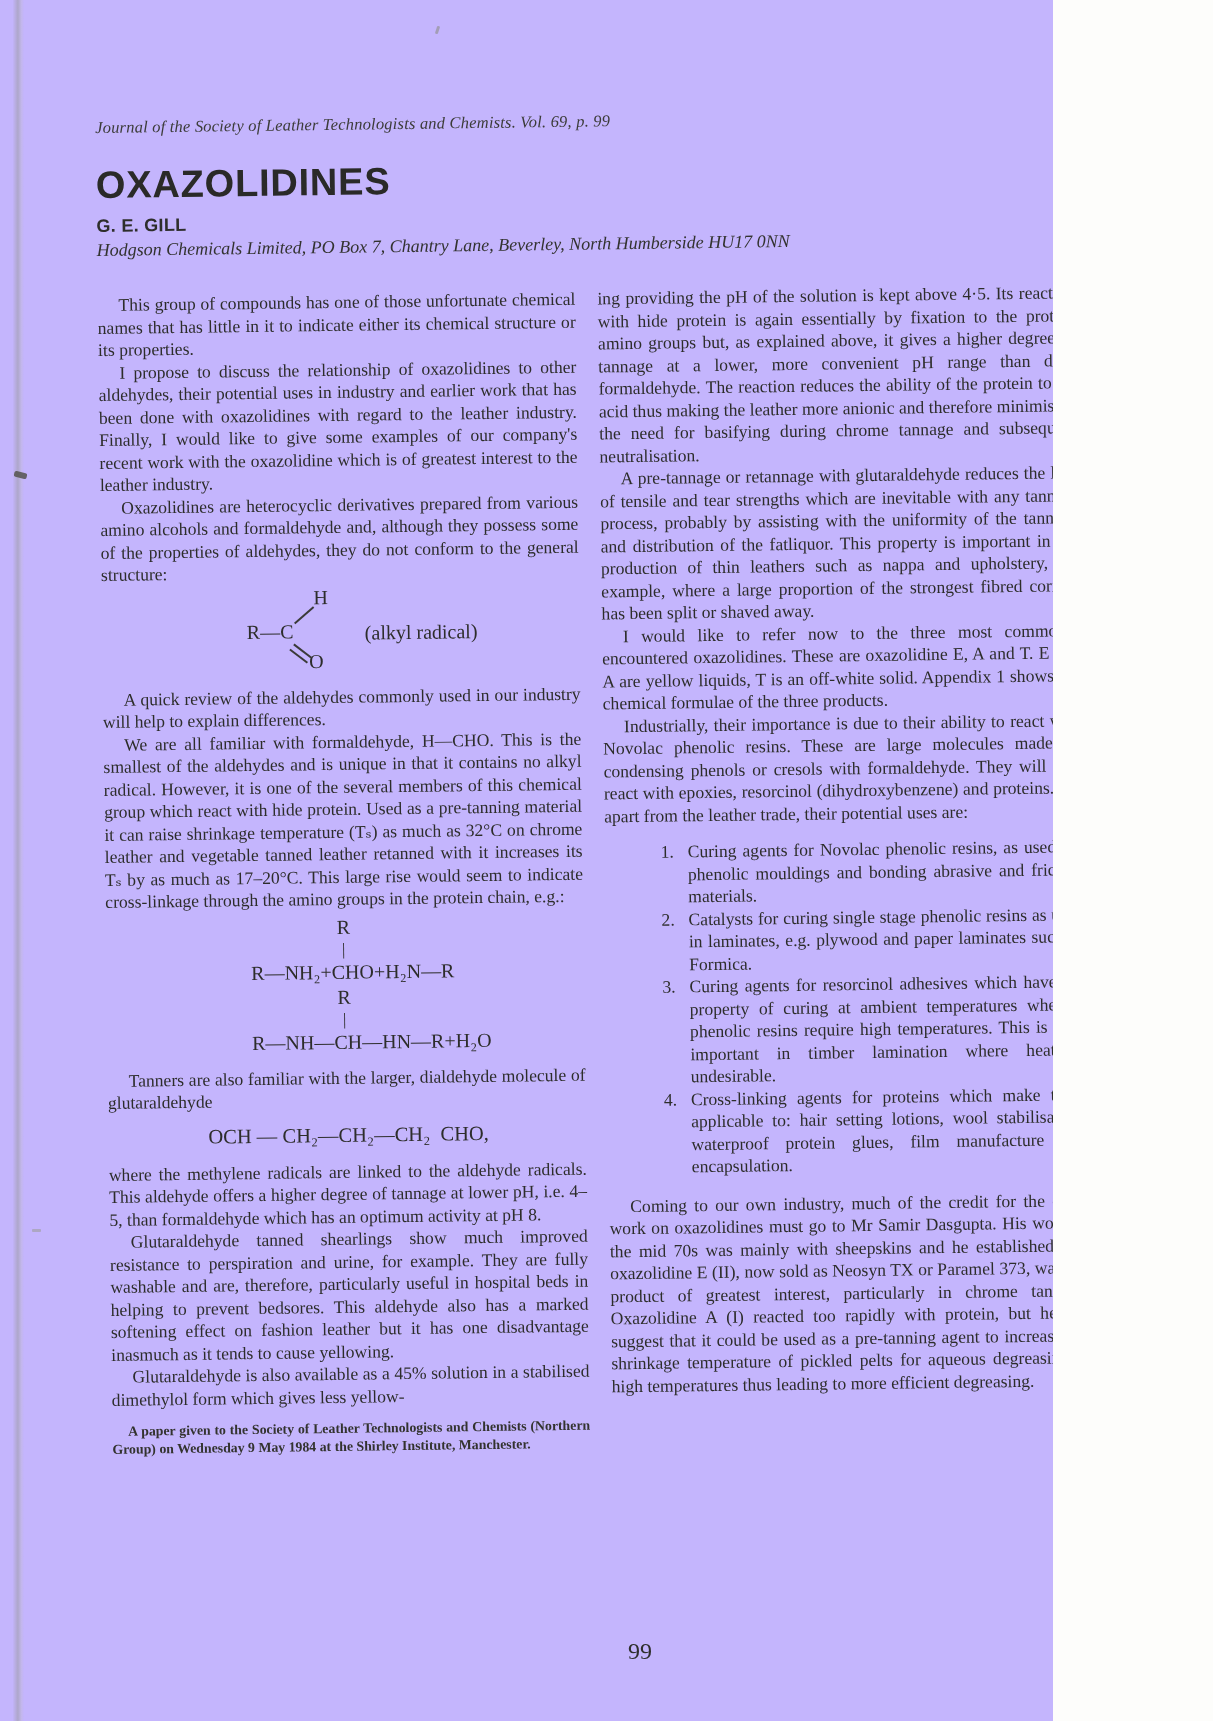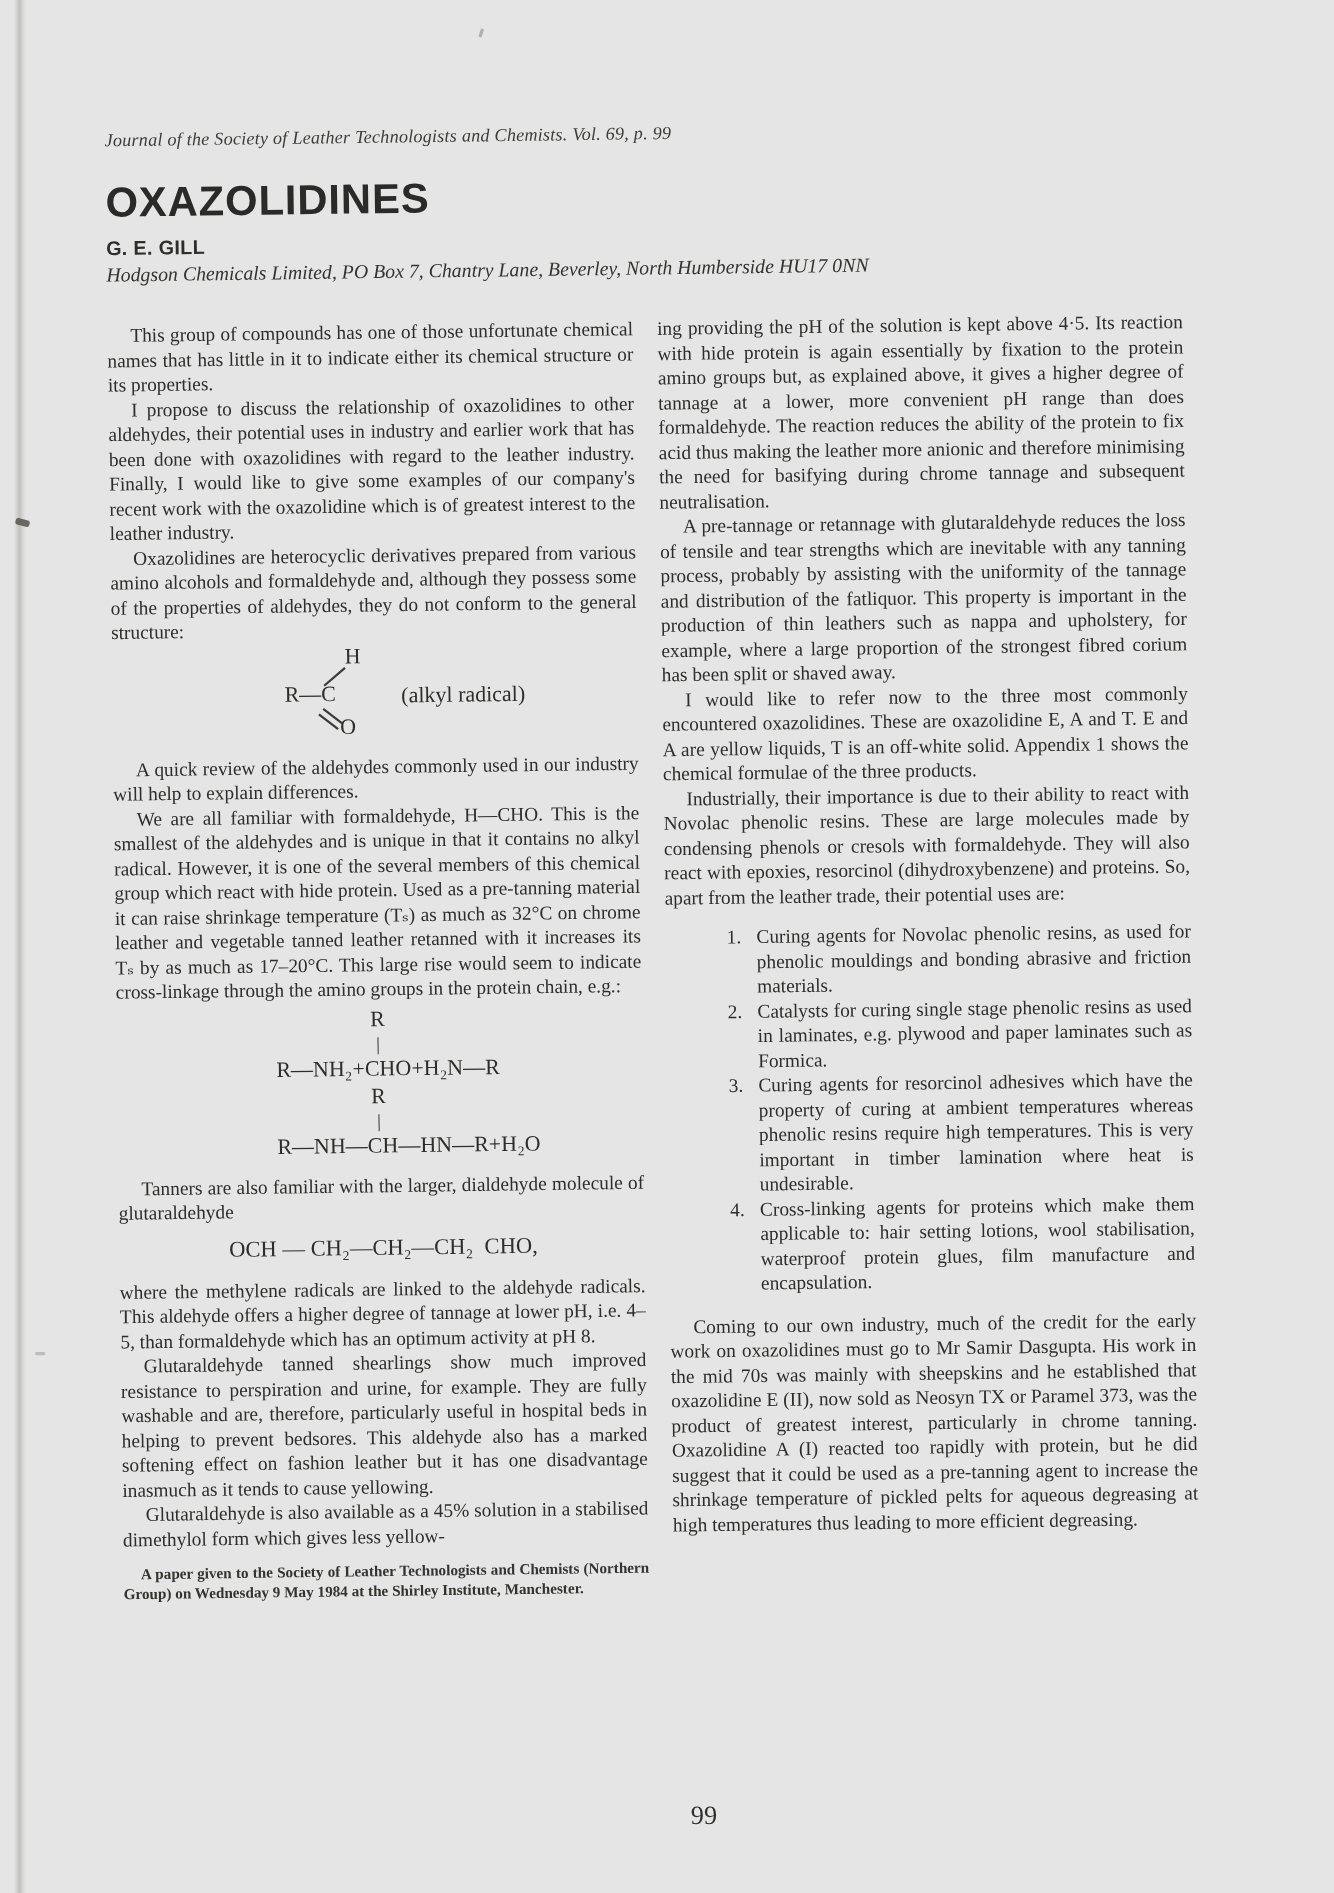--- a/index.html
+++ b/index.html
@@ -4,7 +4,7 @@
 <style>
   html,body{margin:0;padding:0;background:#fdfdfb;}
   .sheet{
-    position:relative;width:1213px;height:1721px;background:#e5e5e5;overflow:hidden;
+    position:relative;width:1053px;height:1721px;background:#c4b5fd;overflow:hidden;
     color:#2d2d2b;font-family:"Liberation Serif","DejaVu Serif",serif;
   }
   .edge-strip{

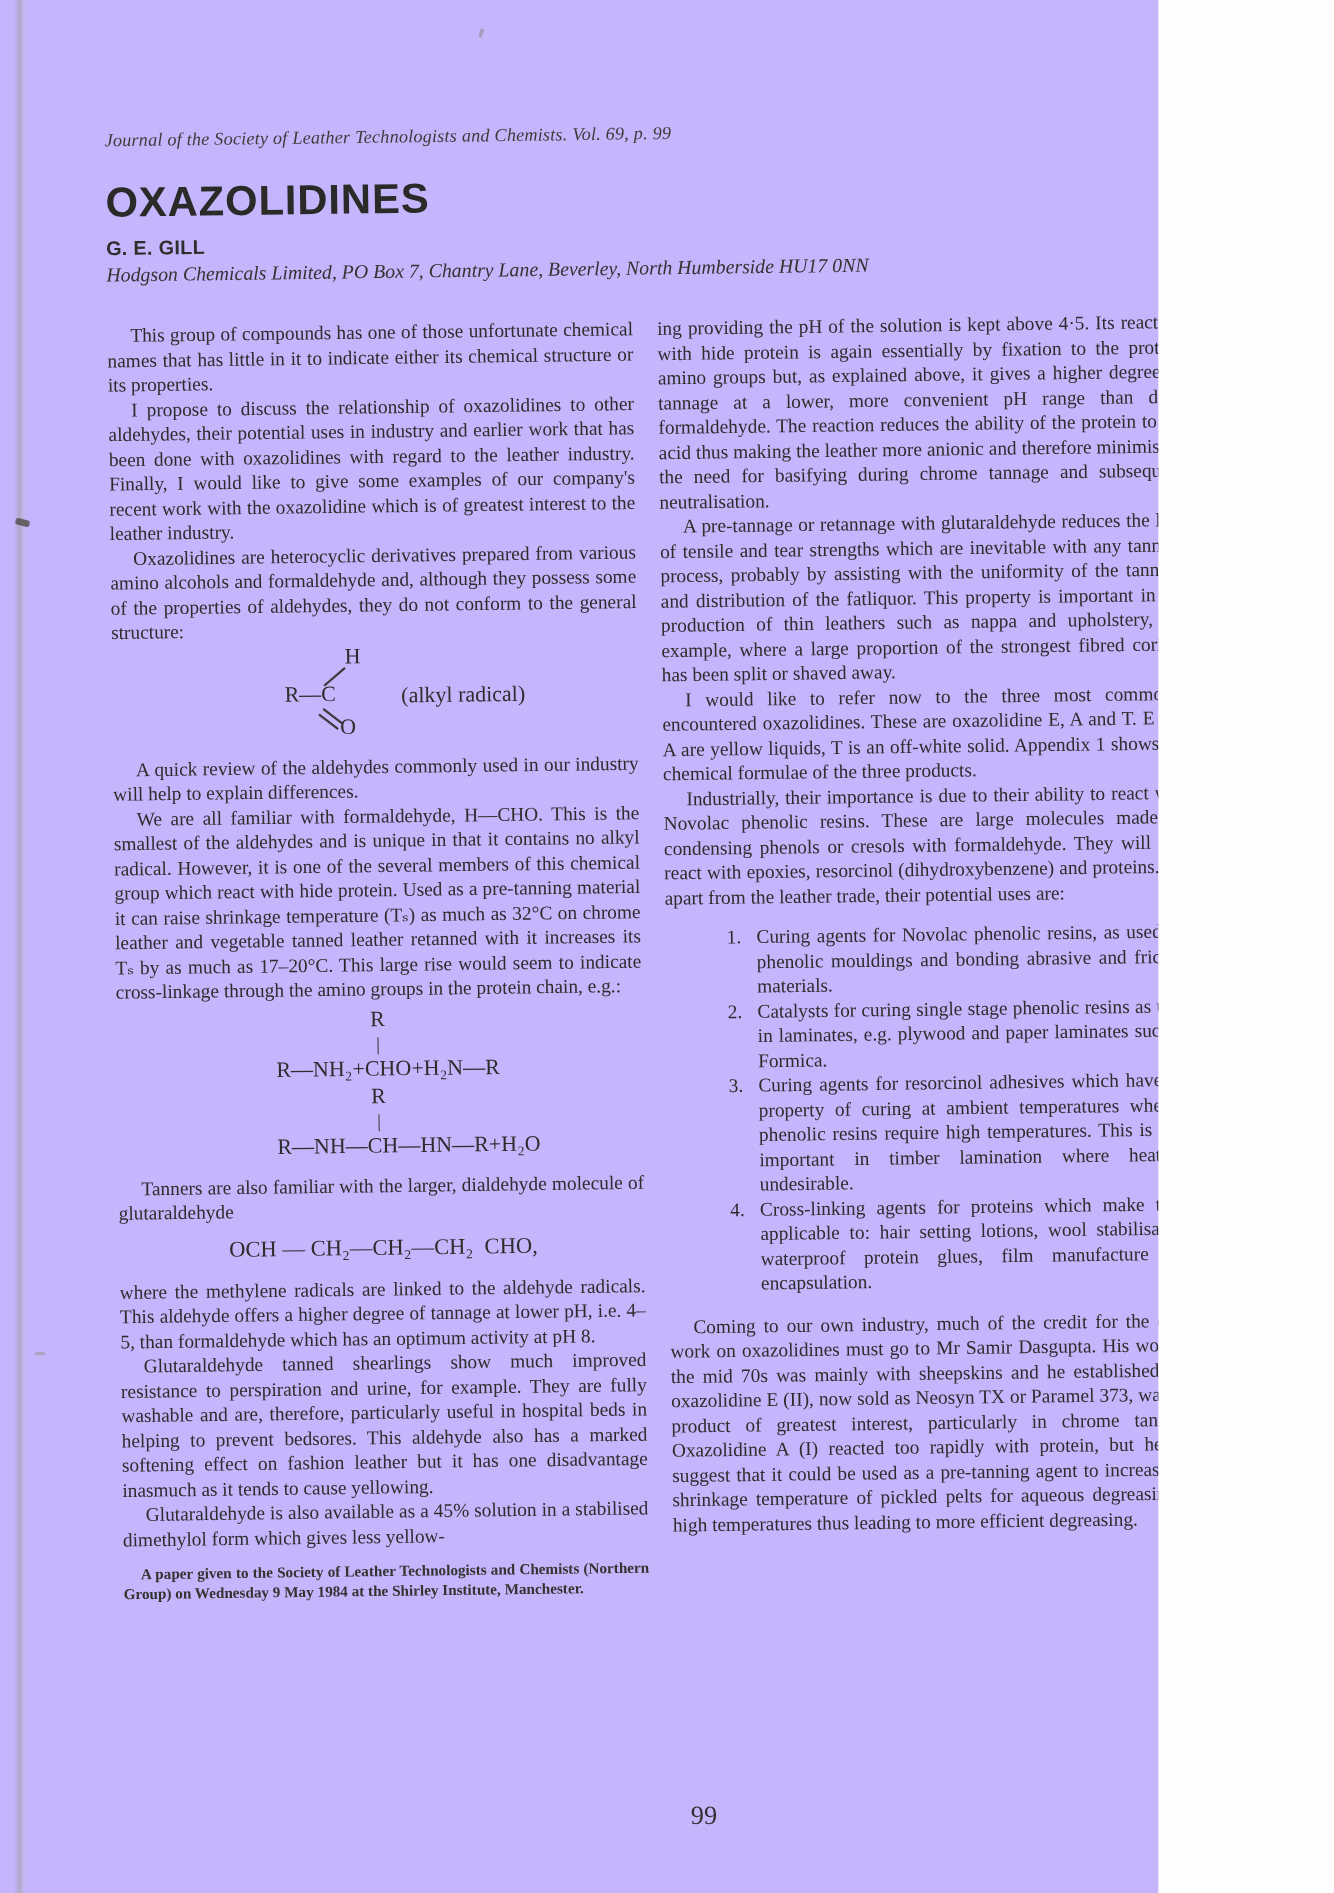--- a/index.html
+++ b/index.html
@@ -40,7 +40,7 @@
   
   .f1{position:relative;height:88px;margin:6px 0 8px 85px;font-size:20px;}
   .f1 span{position:absolute;white-space:nowrap;}
-  .f1-rc{left:72px;top:30px;}
+  .f1-rc{left:60px;top:30px;}
   .f1-h{left:127px;top:-4px;}
   .f1-o{left:122px;top:60px;}
   .f1-label{left:178px;top:32px;}

